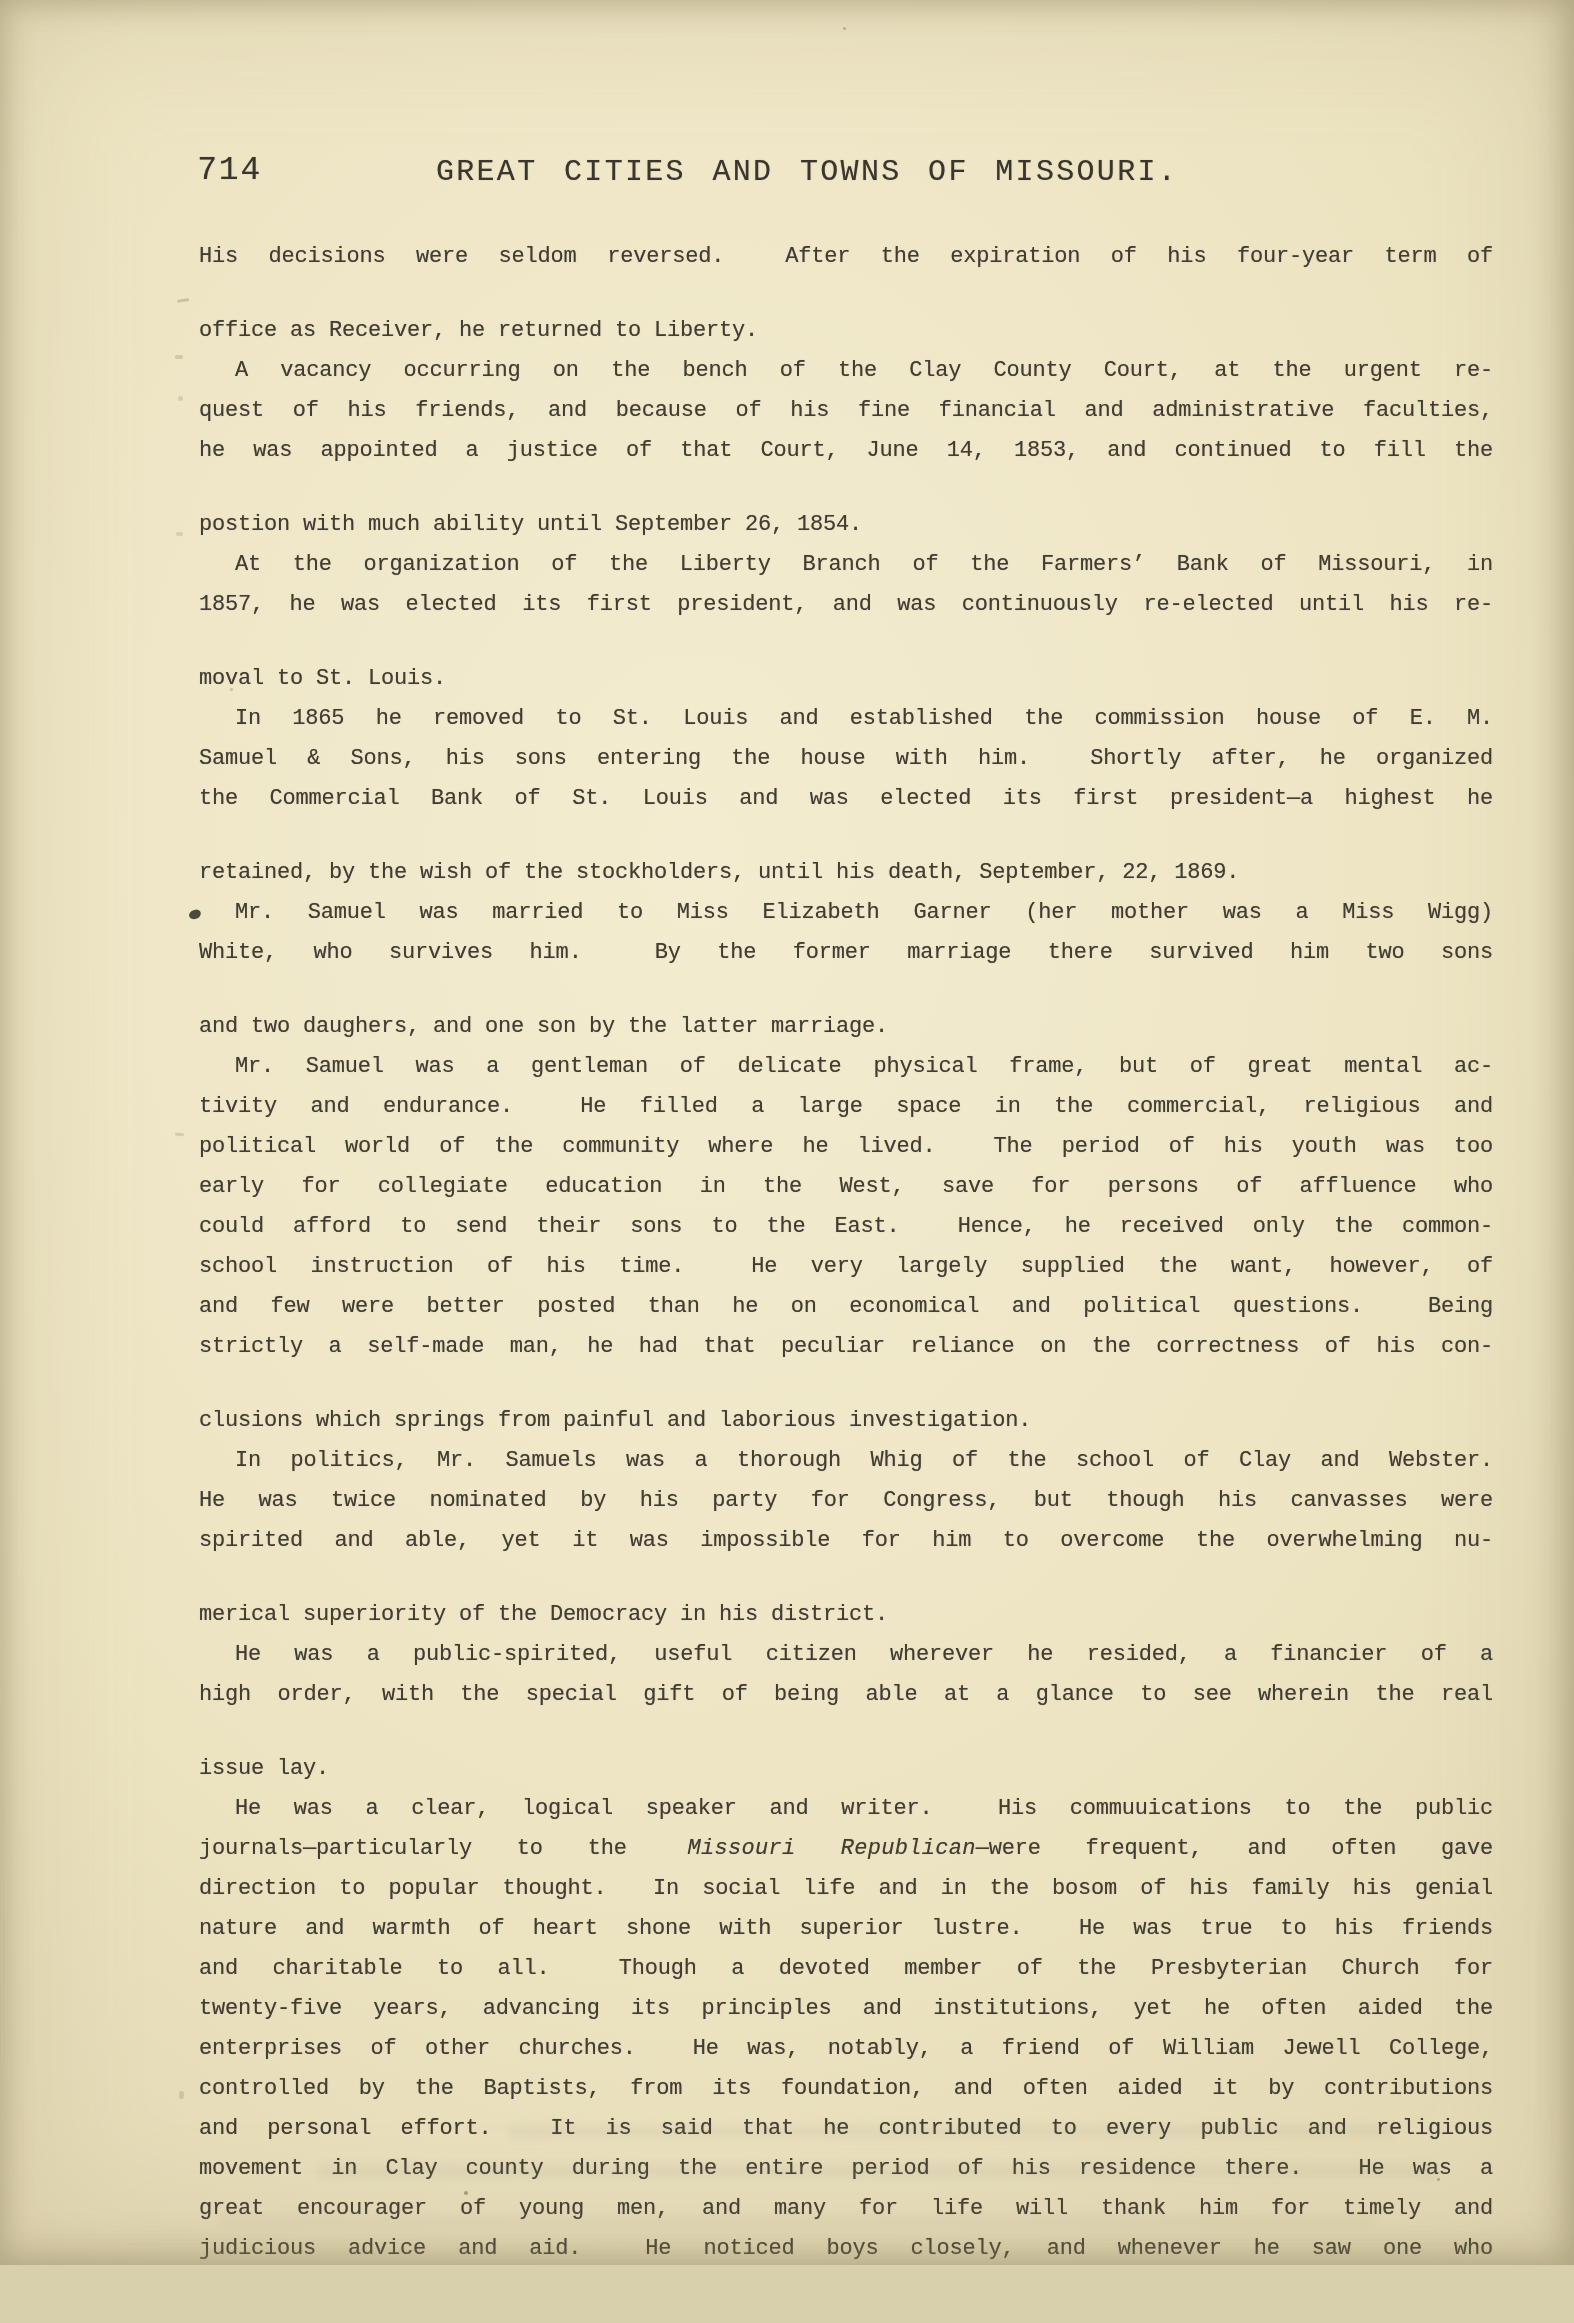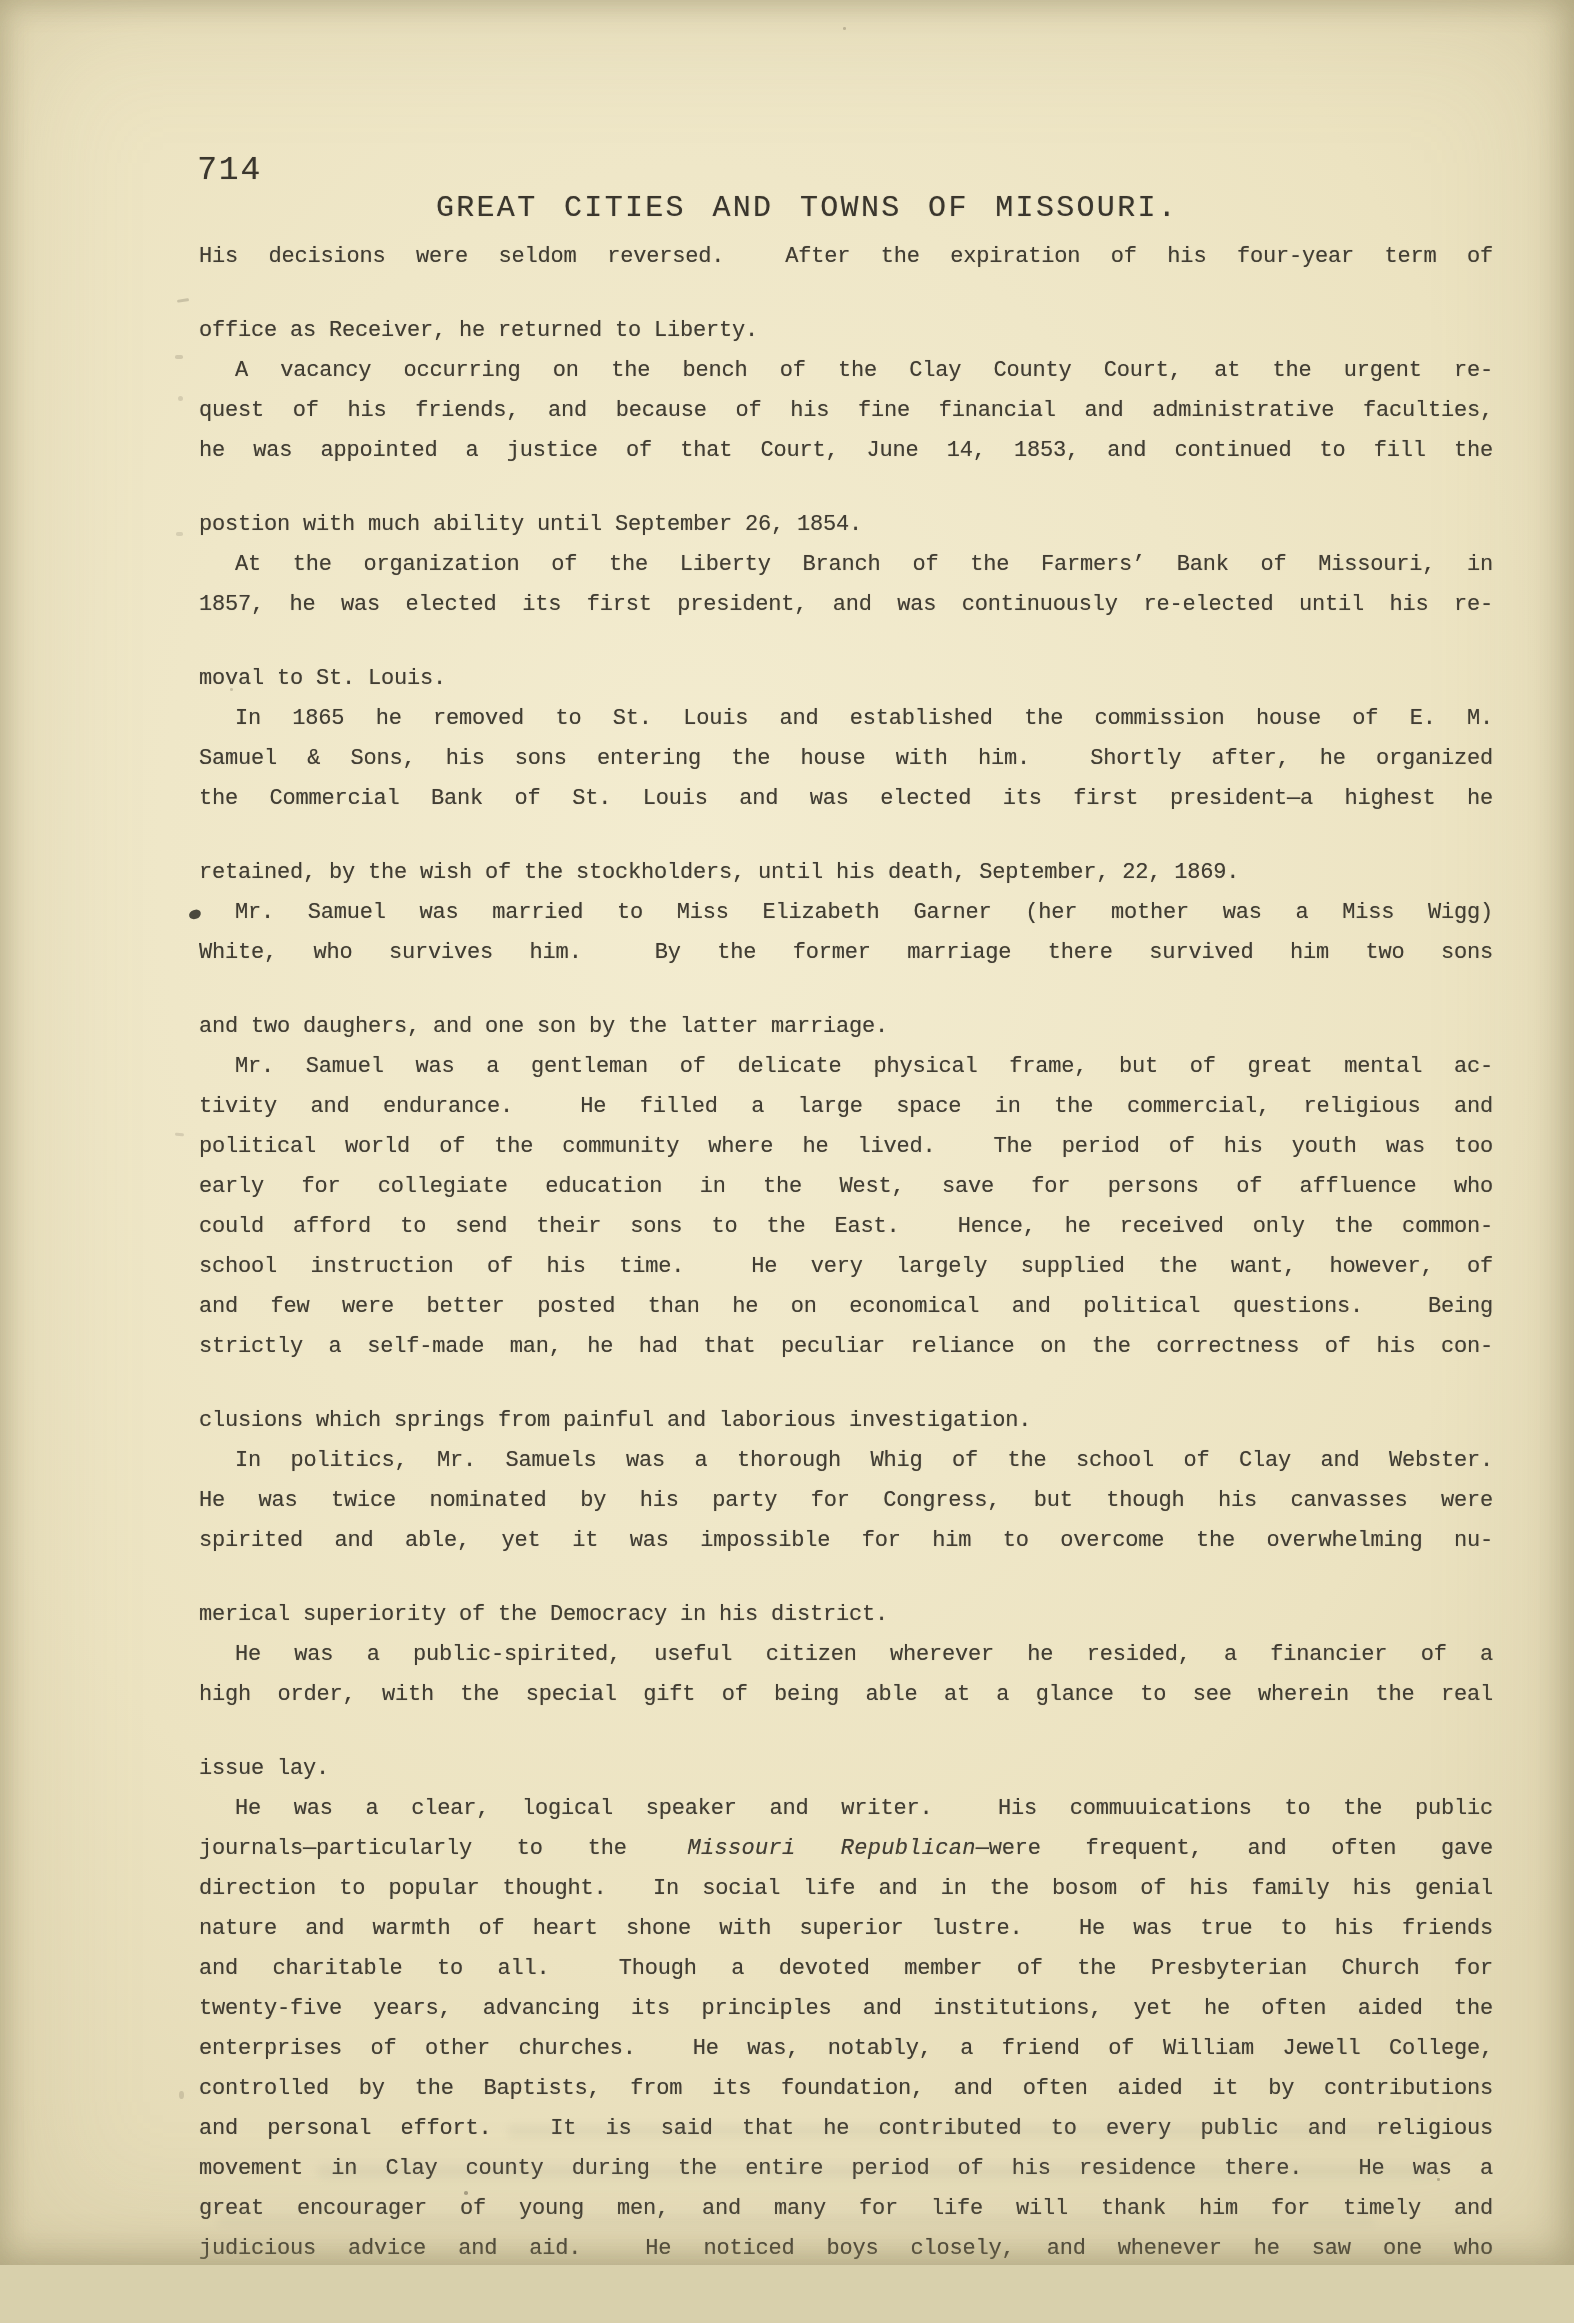--- a/index.html
+++ b/index.html
@@ -60,7 +60,6 @@
     color: #3a362d;
     text-shadow: 0 0 0.9px rgba(58,54,45,0.45);
     white-space: nowrap;
-    margin-top: 36px;
   }
 
   .text-block {

